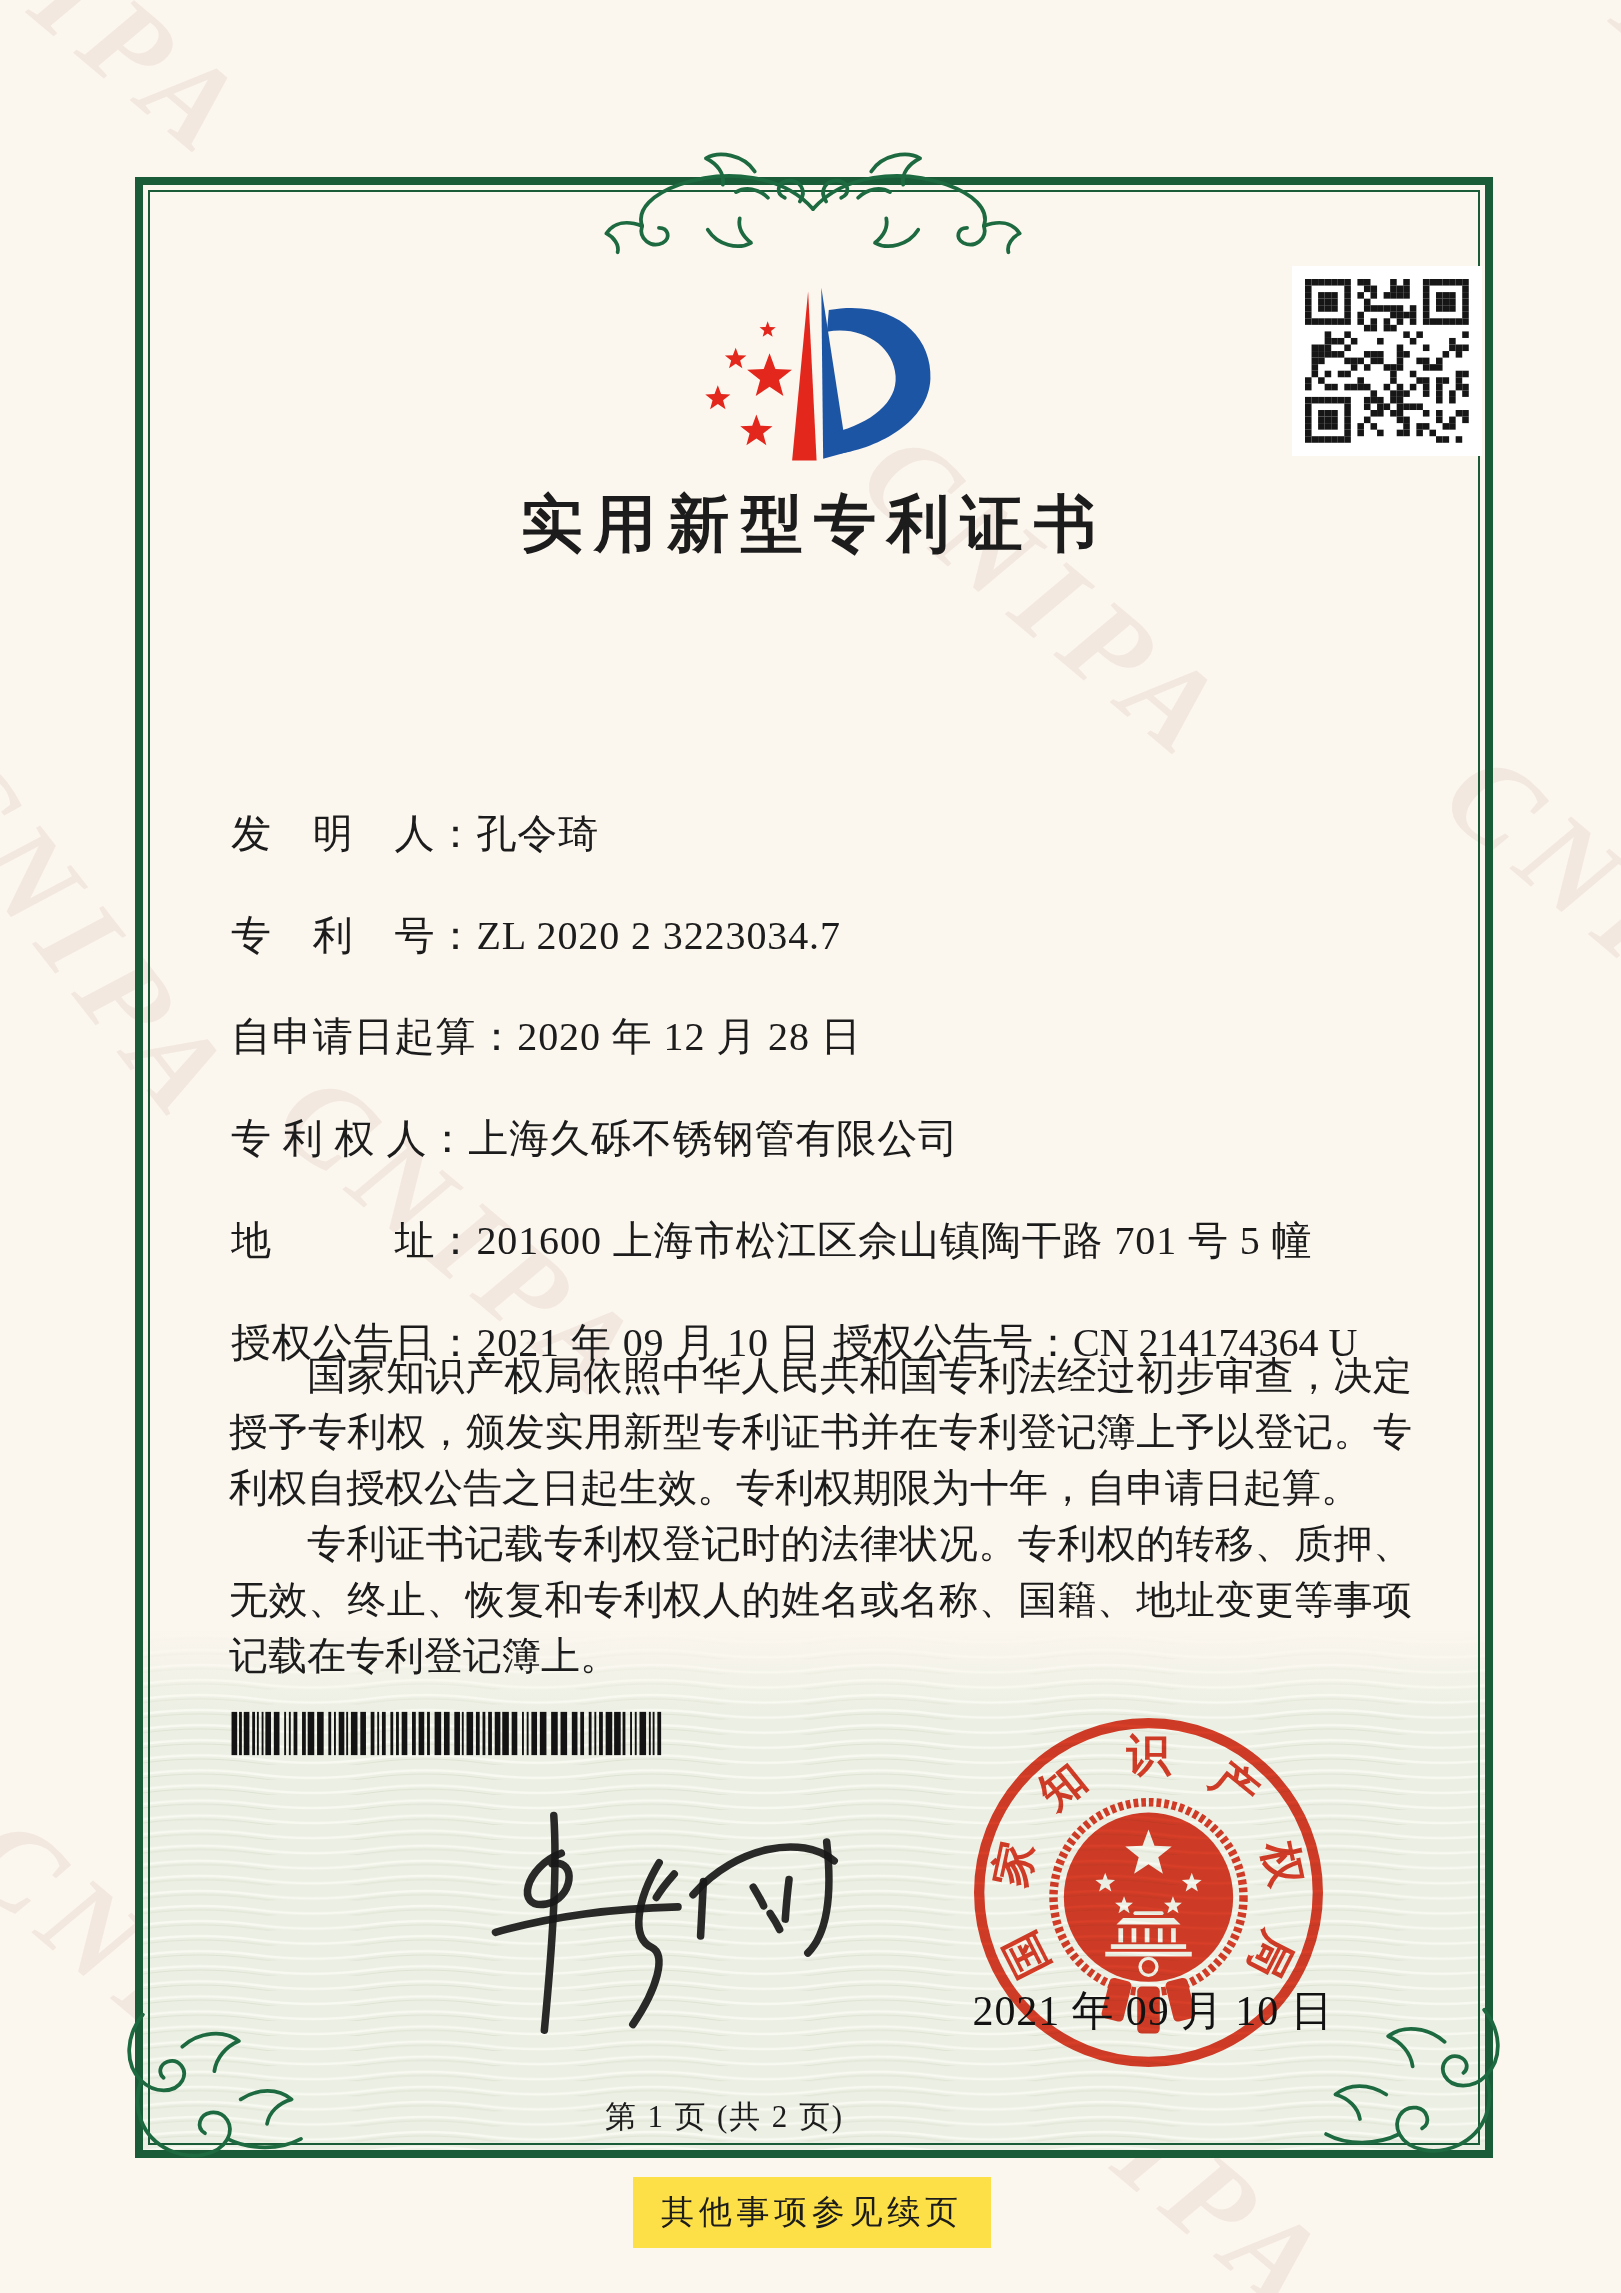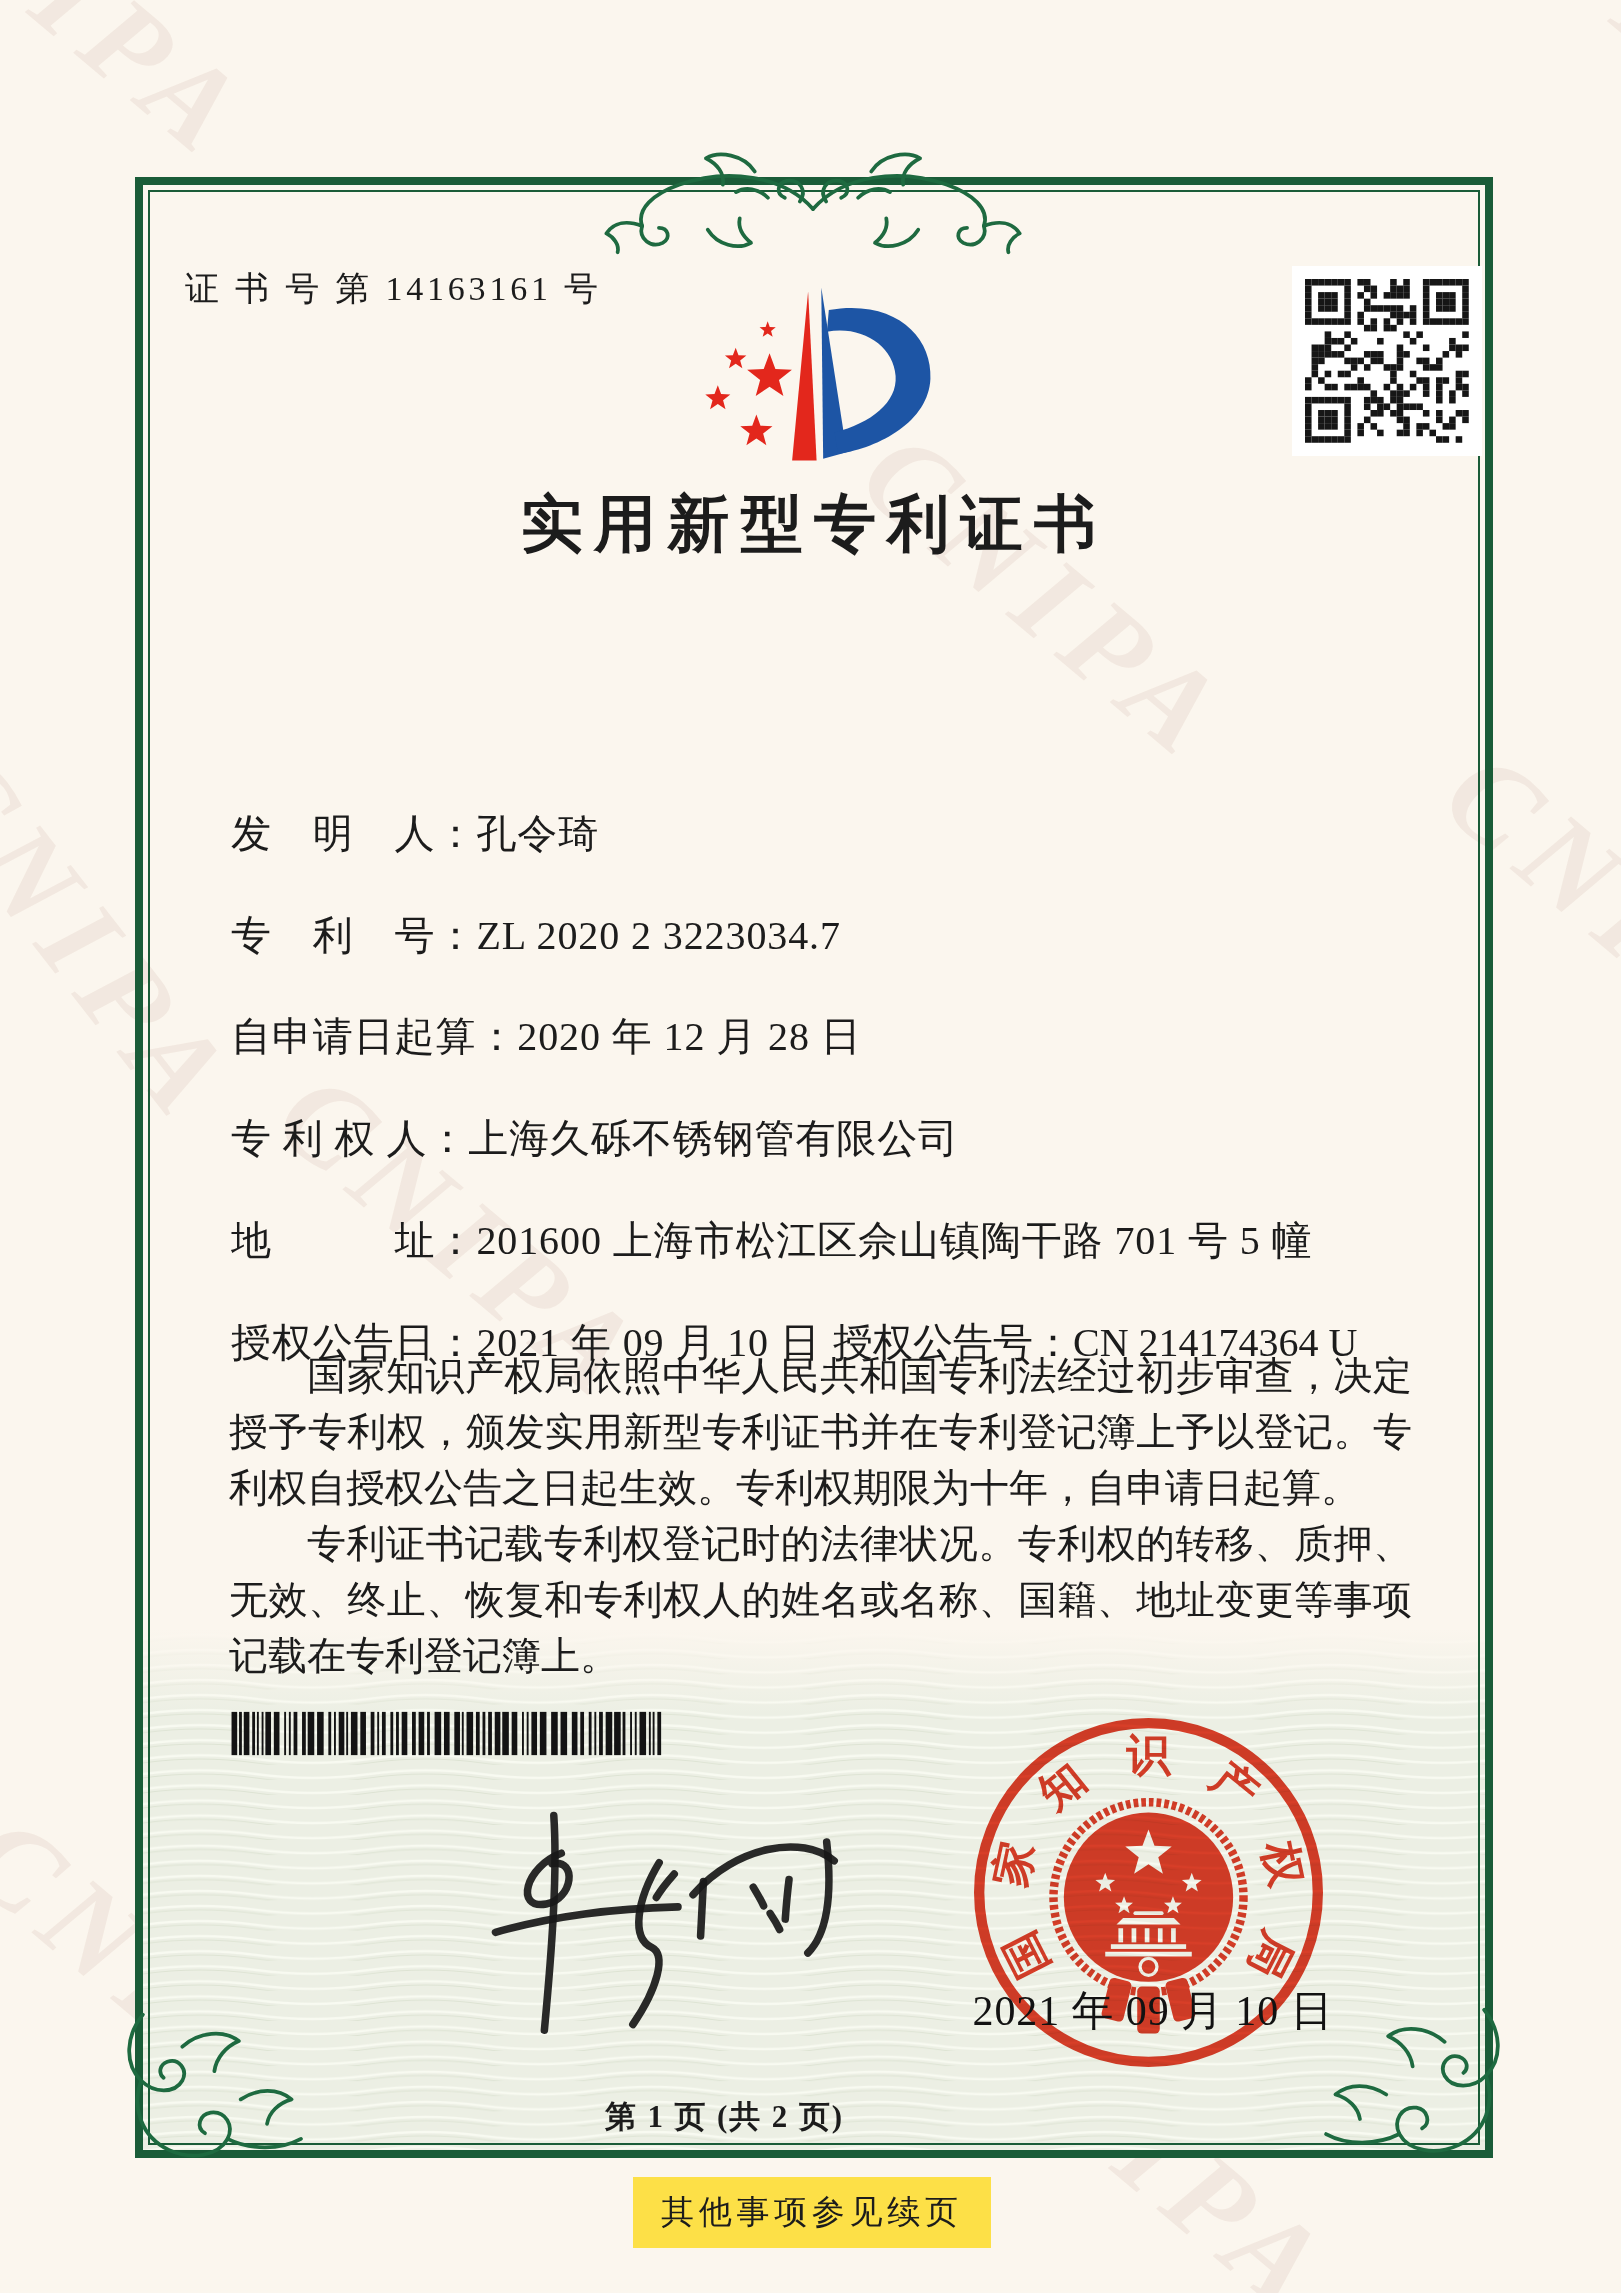--- a/index.html
+++ b/index.html
@@ -128,7 +128,6 @@
     <use href="#flr" transform="scale(-1,1) translate(-220,0)"></use>
   </svg>
 
-  <div class="cert-no">证 书 号 第 14163161 号</div>
 
   <svg class="logo" viewBox="0 0 270 245">
     <g id="logo-stars">

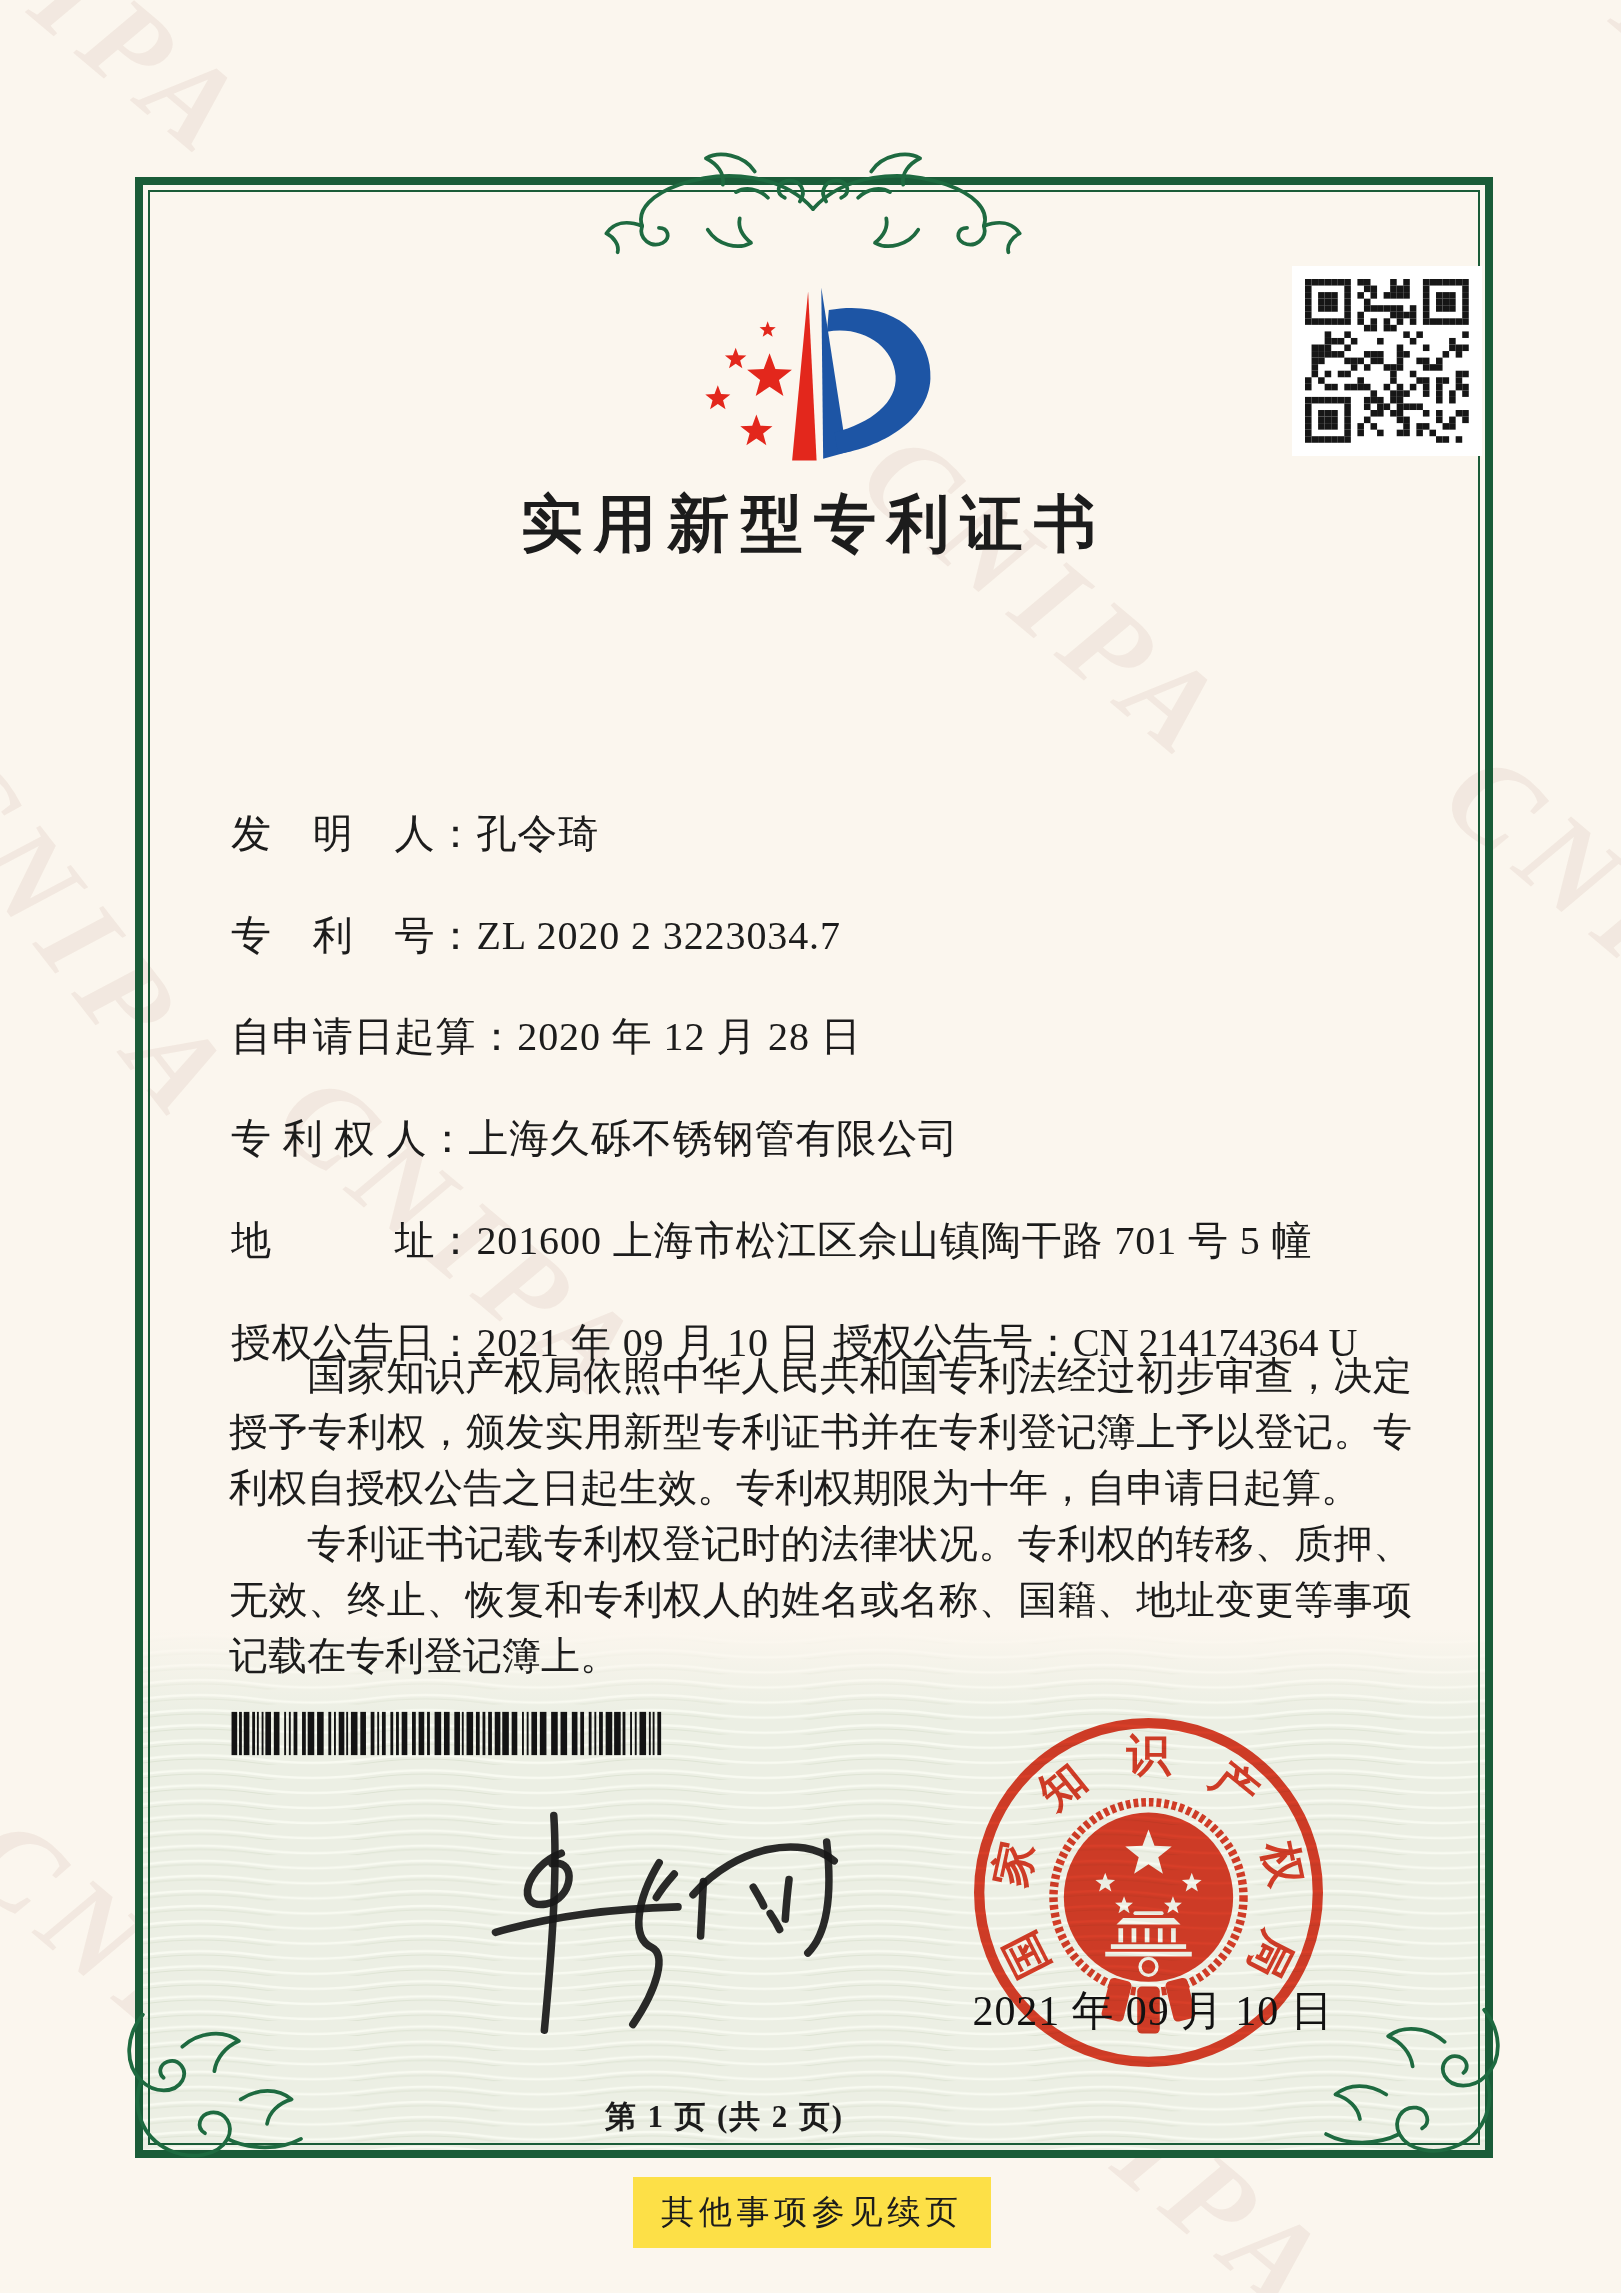--- a/index.html
+++ b/index.html
@@ -66,7 +66,7 @@
     font-size:42px;letter-spacing:0.9px;color:#121212;z-index:7;}
   
   .page-info{position:absolute;left:135px;top:2096px;width:1179px;text-align:center;
-    font-size:31px;letter-spacing:1.9px;z-index:5;font-weight:bold;}
+    font-size:31px;letter-spacing:1.9px;z-index:5;}
   .note-box{position:absolute;left:633px;top:2177px;padding:13px 28px;background:#fde047;z-index:5;}
   .note-text{font-size:33px;letter-spacing:4.7px;}
 </style>

